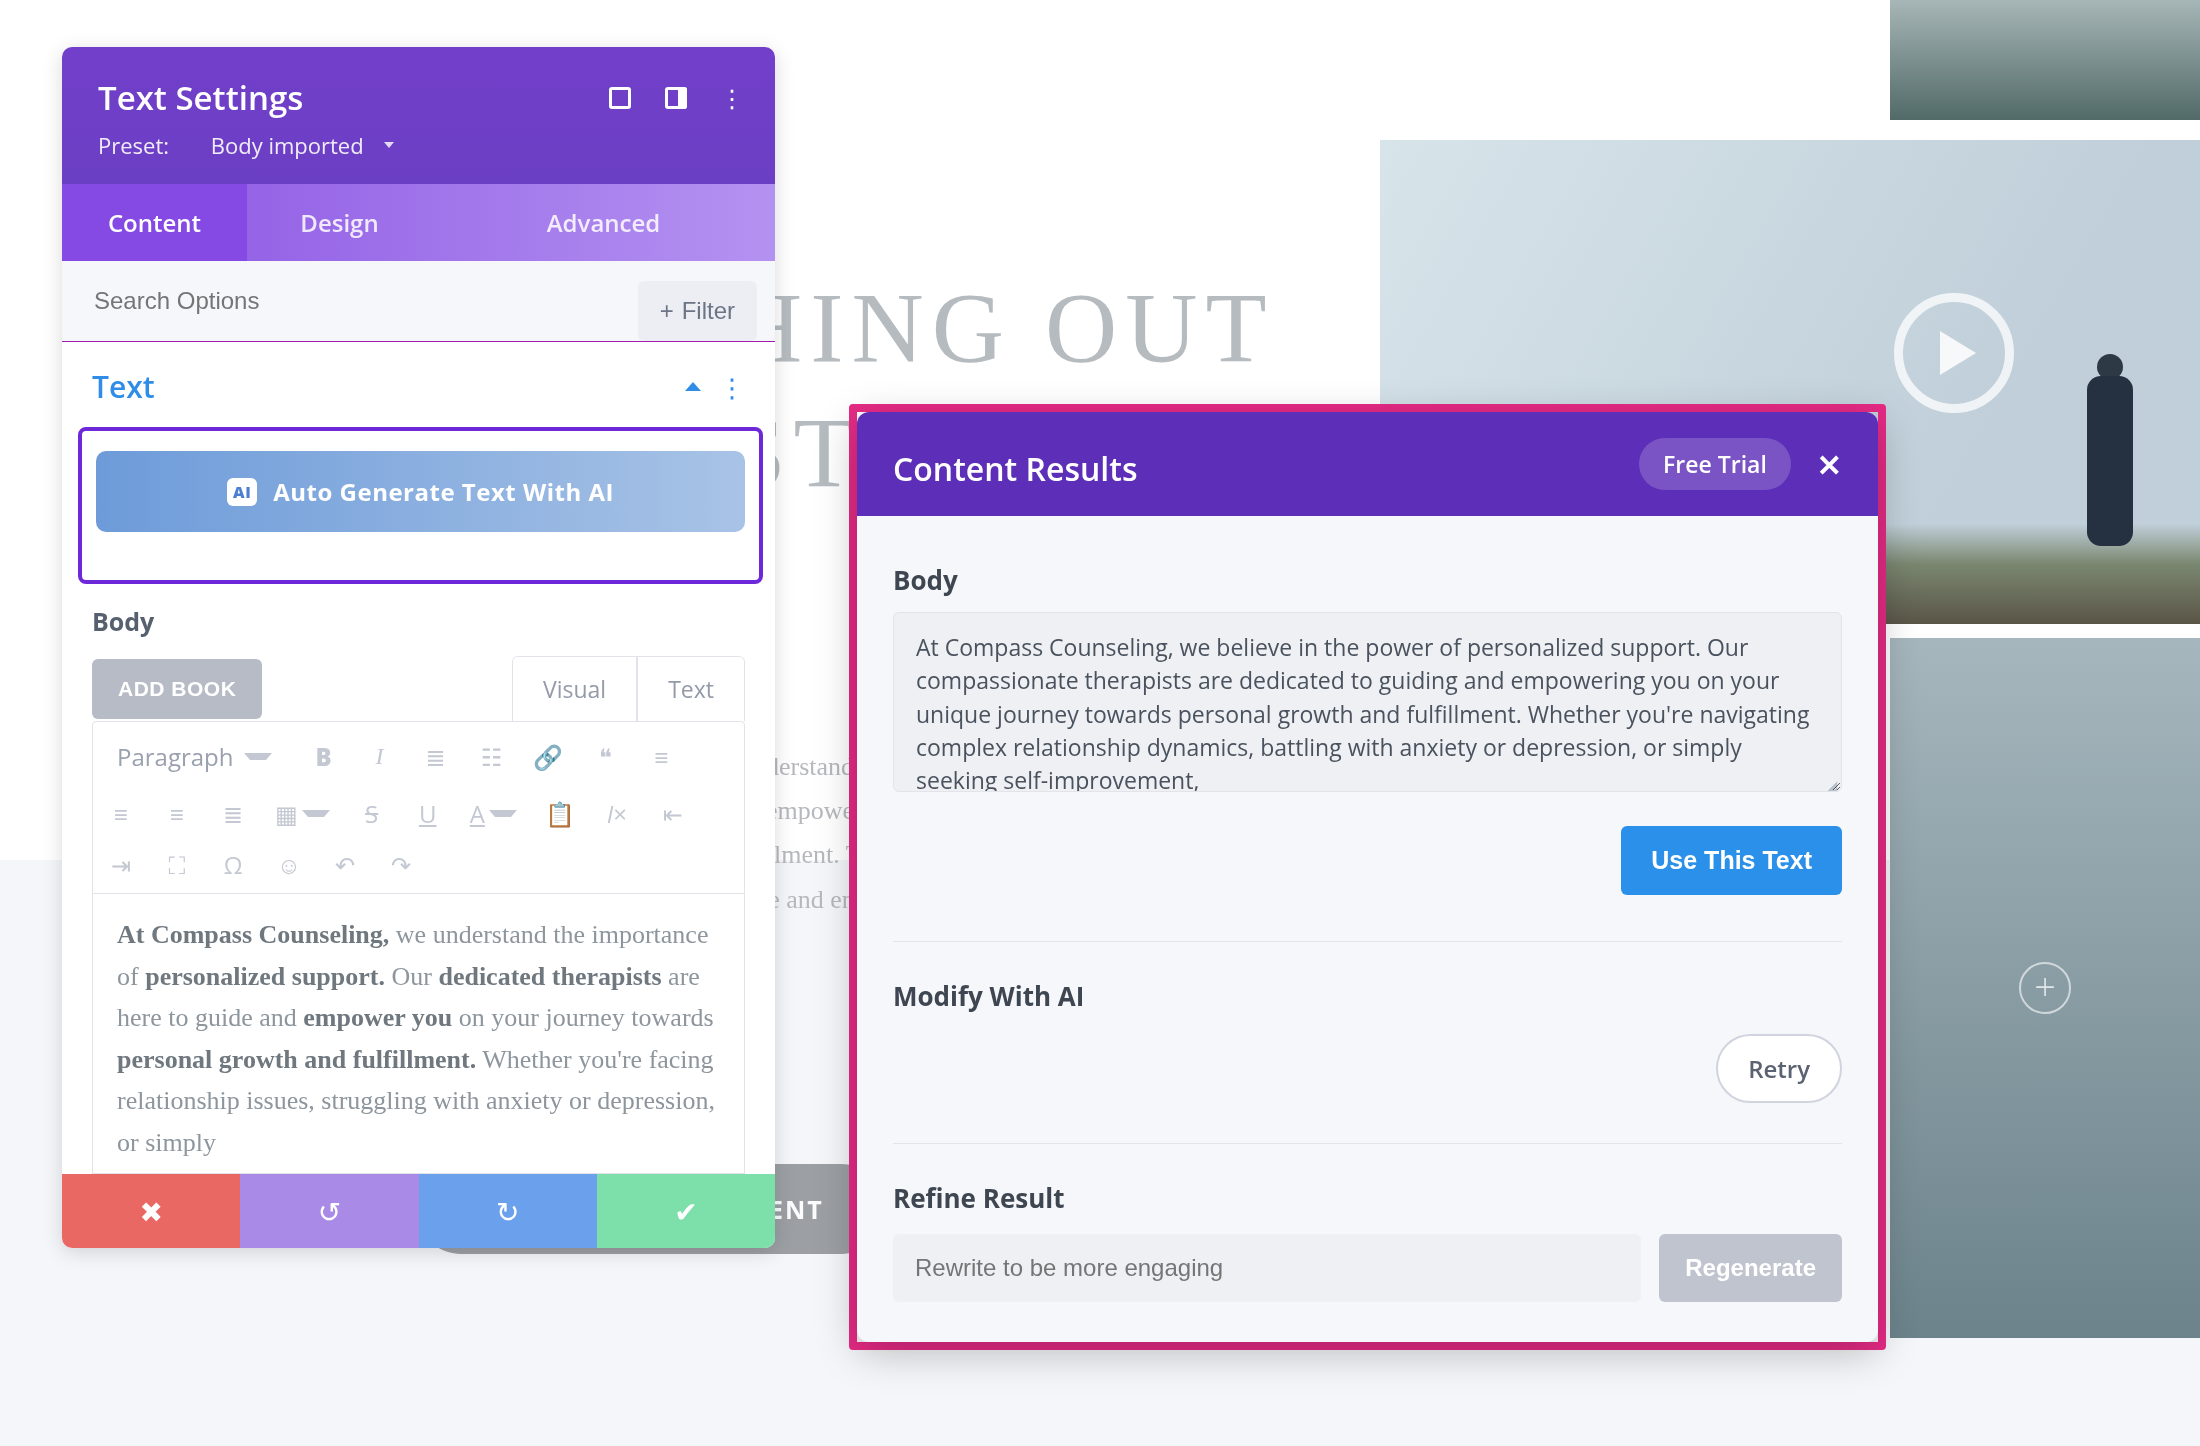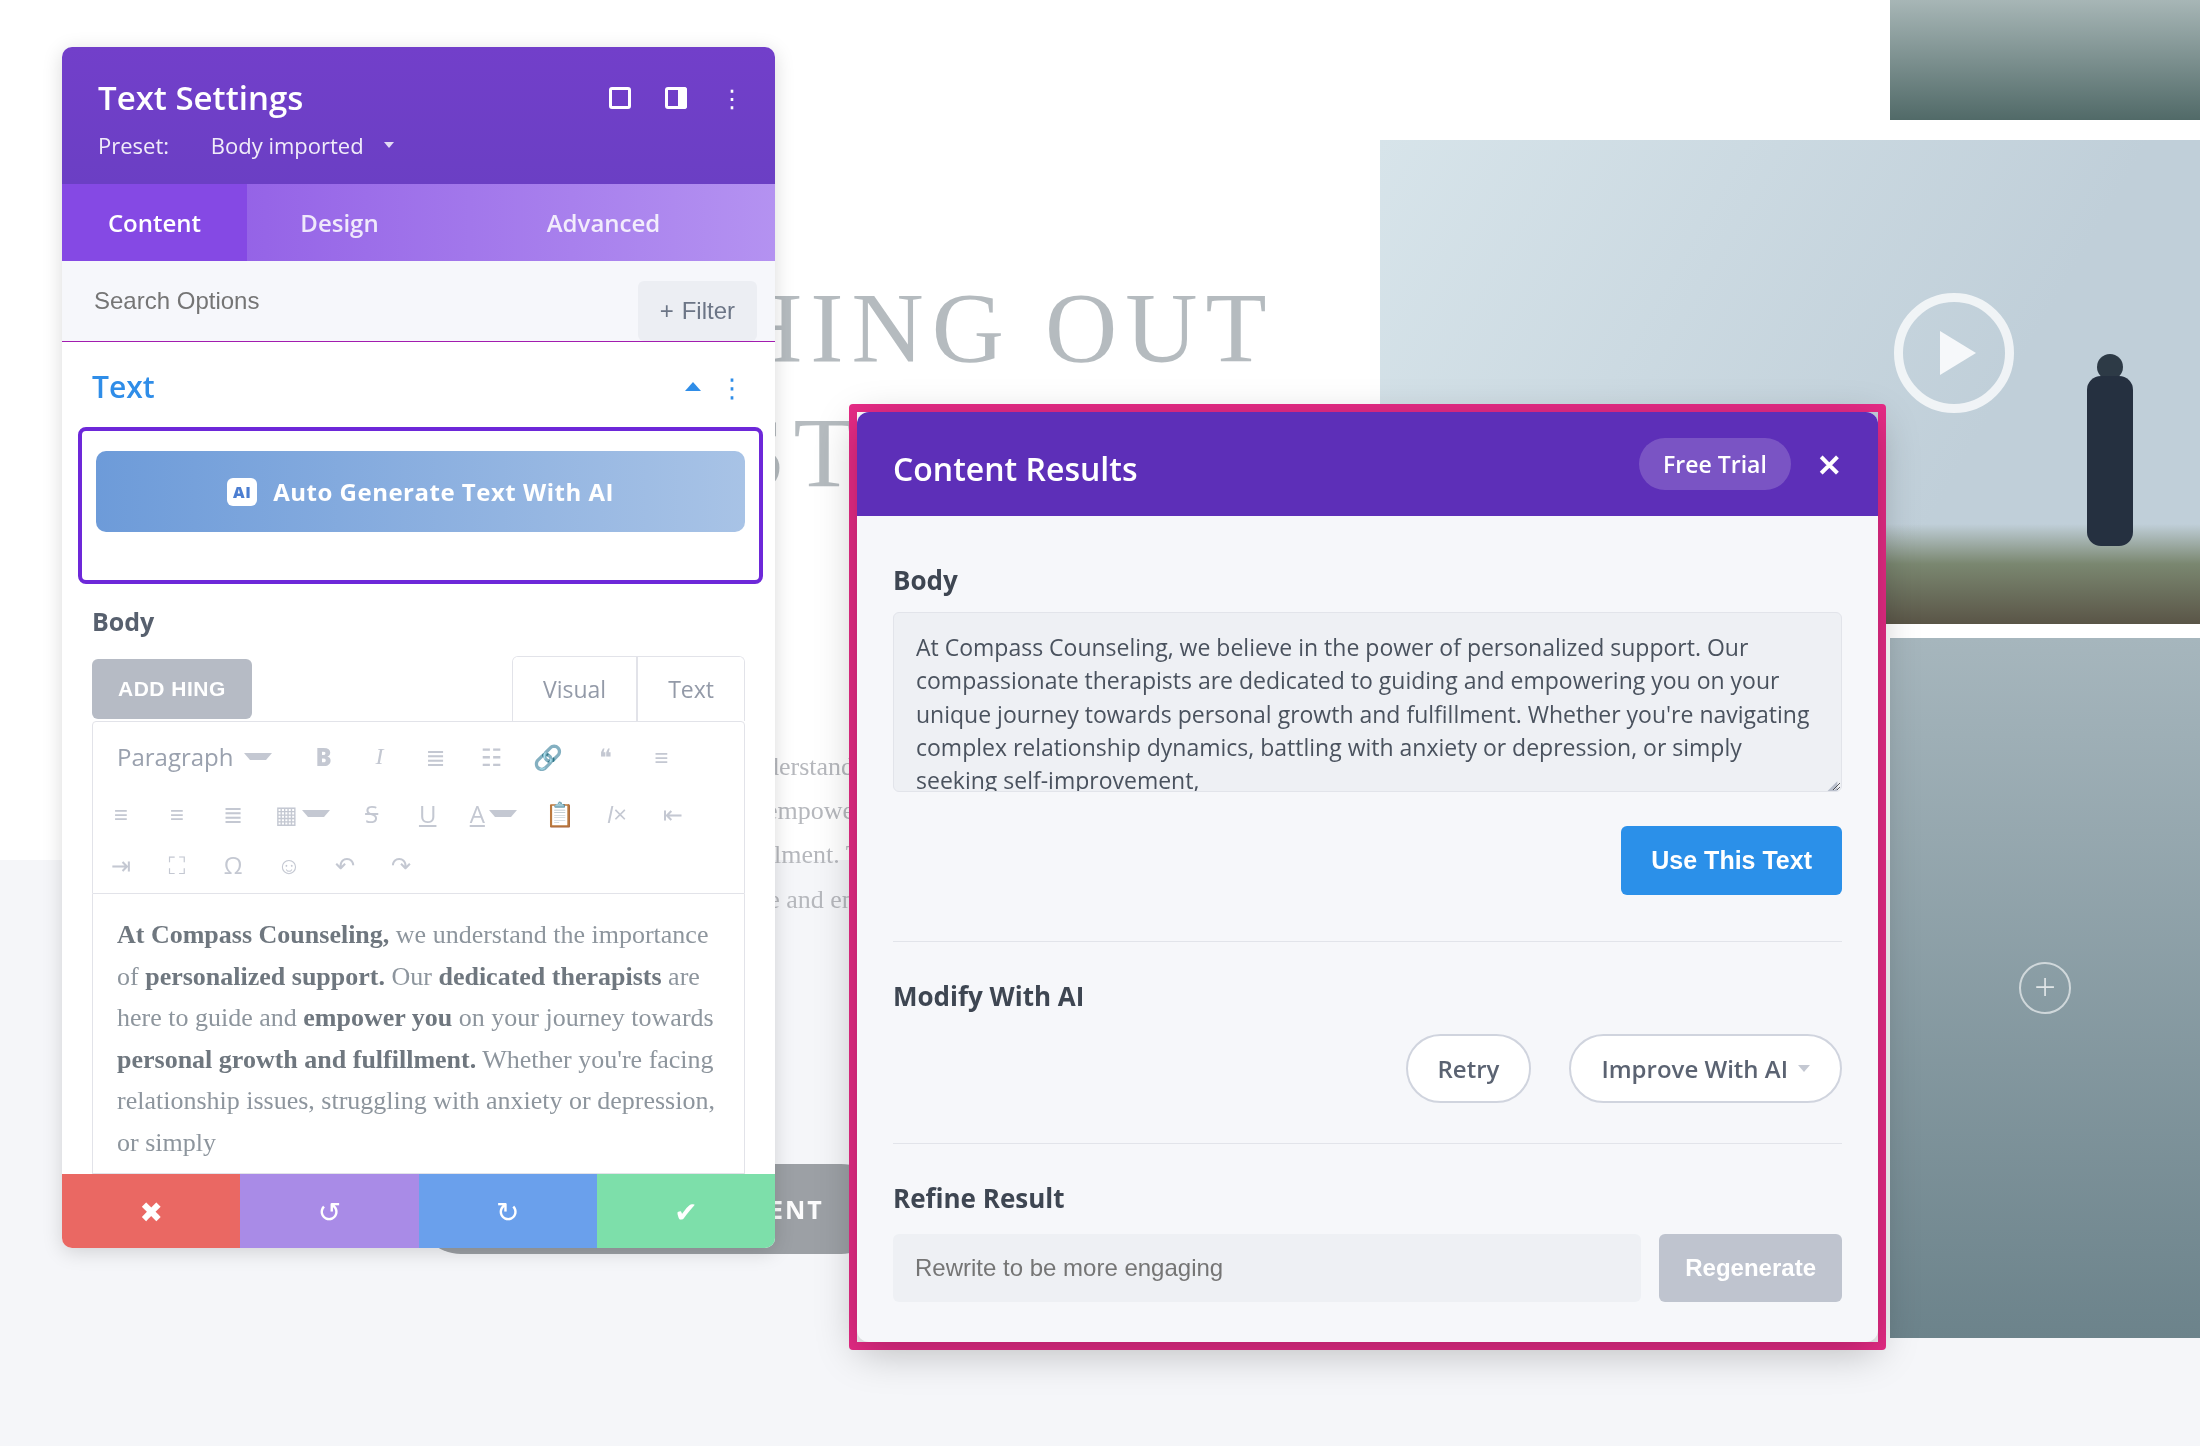--- a/index.html
+++ b/index.html
@@ -254,7 +254,7 @@
   <div class="body-label">Body</div>
 
   <div class="media-row">
-    <button class="media-btn">ADD HING</button>
+    <button class="media-btn">ADD BOOK</button>
     <div class="vt-tabs">
       <div class="vt-tab active">Visual</div>
       <div class="vt-tab">Text</div>

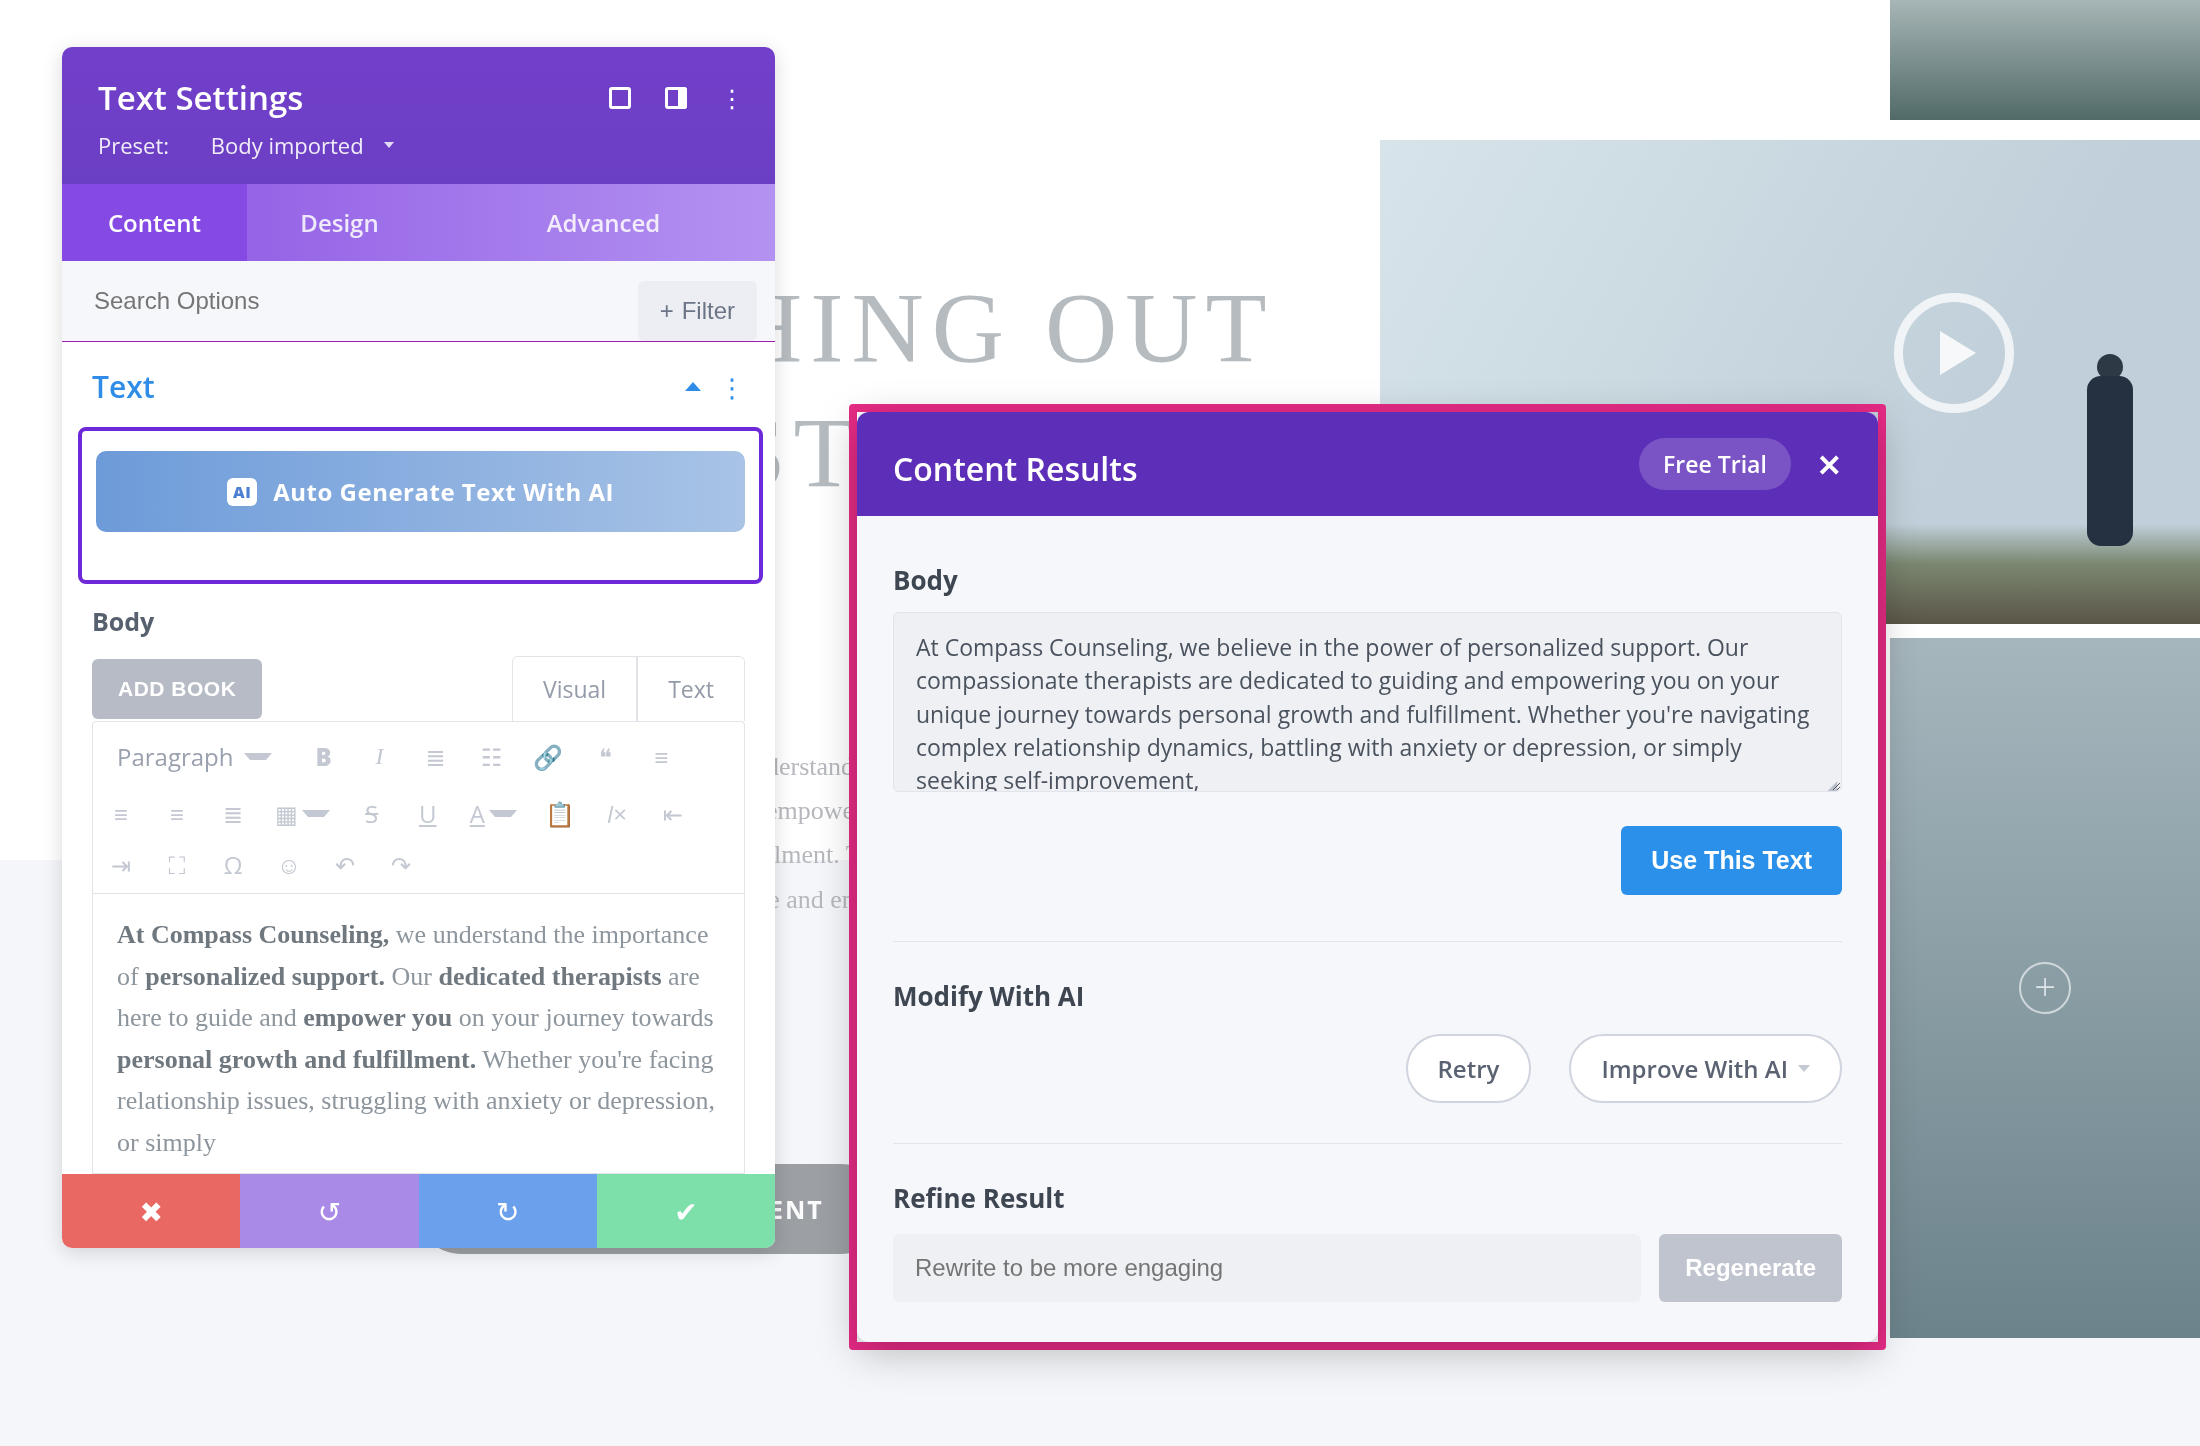--- a/index.html
+++ b/index.html
@@ -333,10 +333,6 @@
       <div class="m-label">Modify With AI</div>
       <div class="ai-row">
         <div class="pill-btn">Retry</div>
-        <div class="pill-btn">
-          <span>Improve With AI</span>
-            <span class="caret-dn"></span>
-        </div>
       </div>
       <div class="hr"></div>
 

